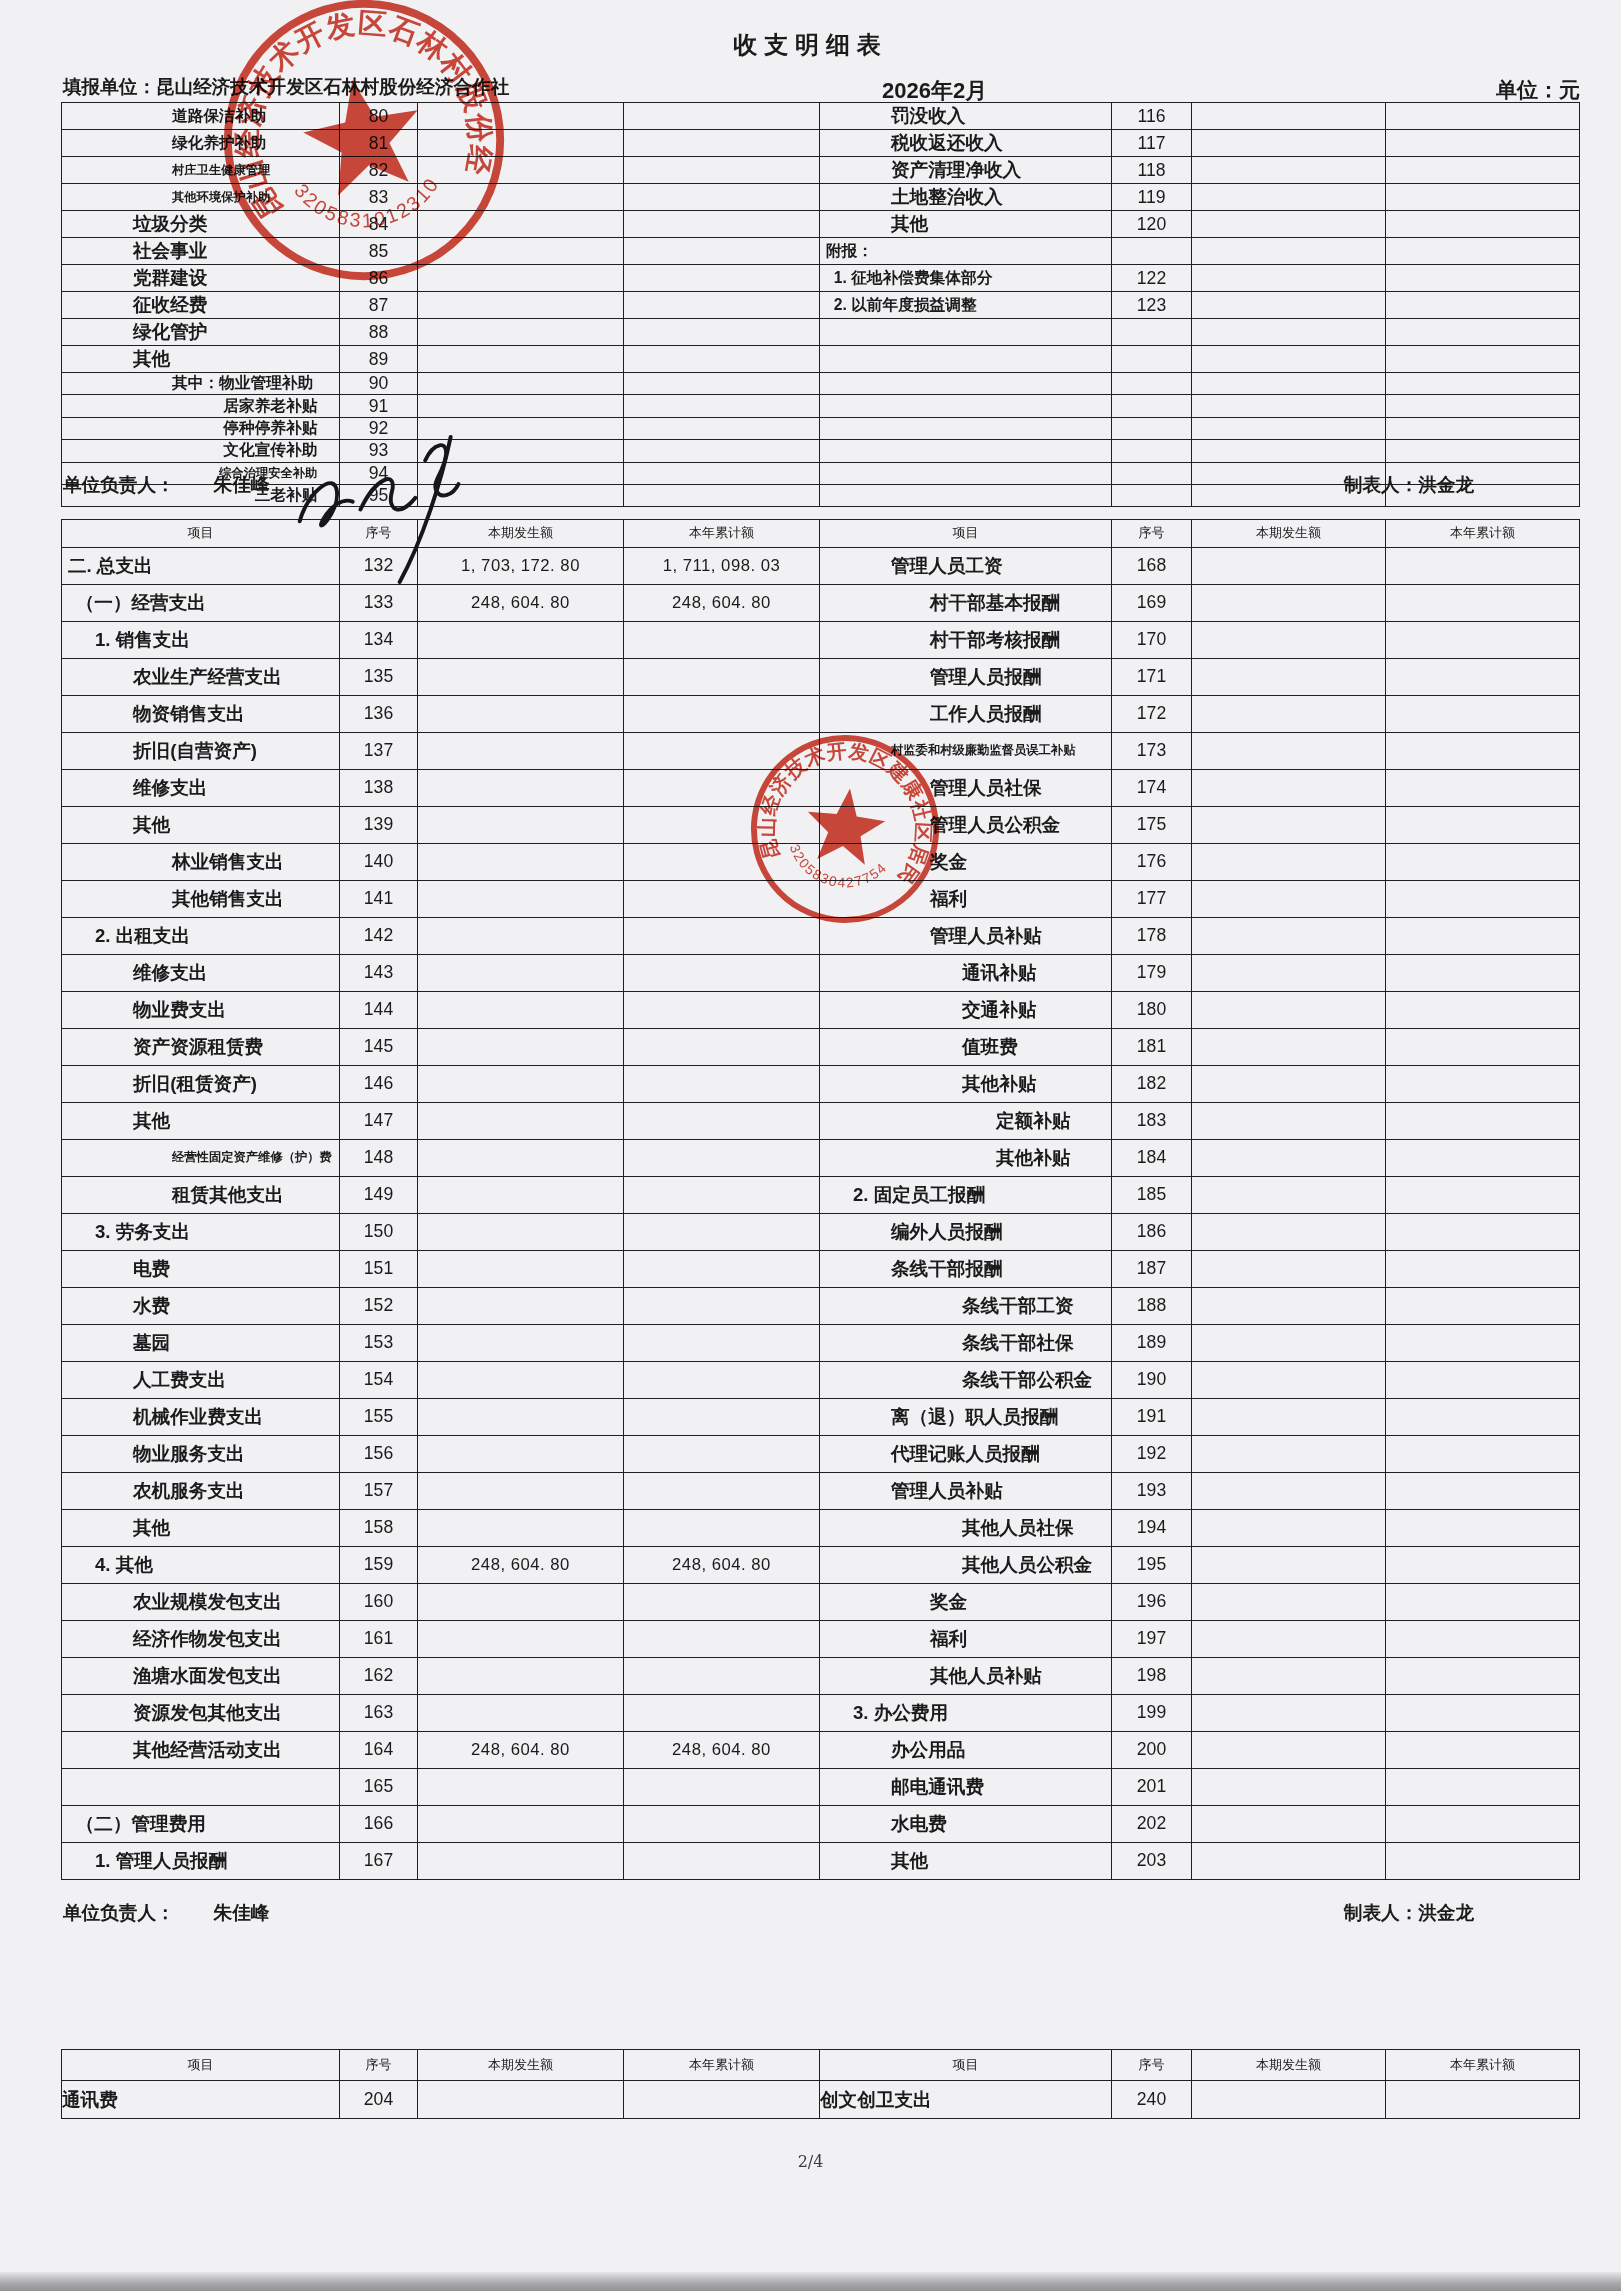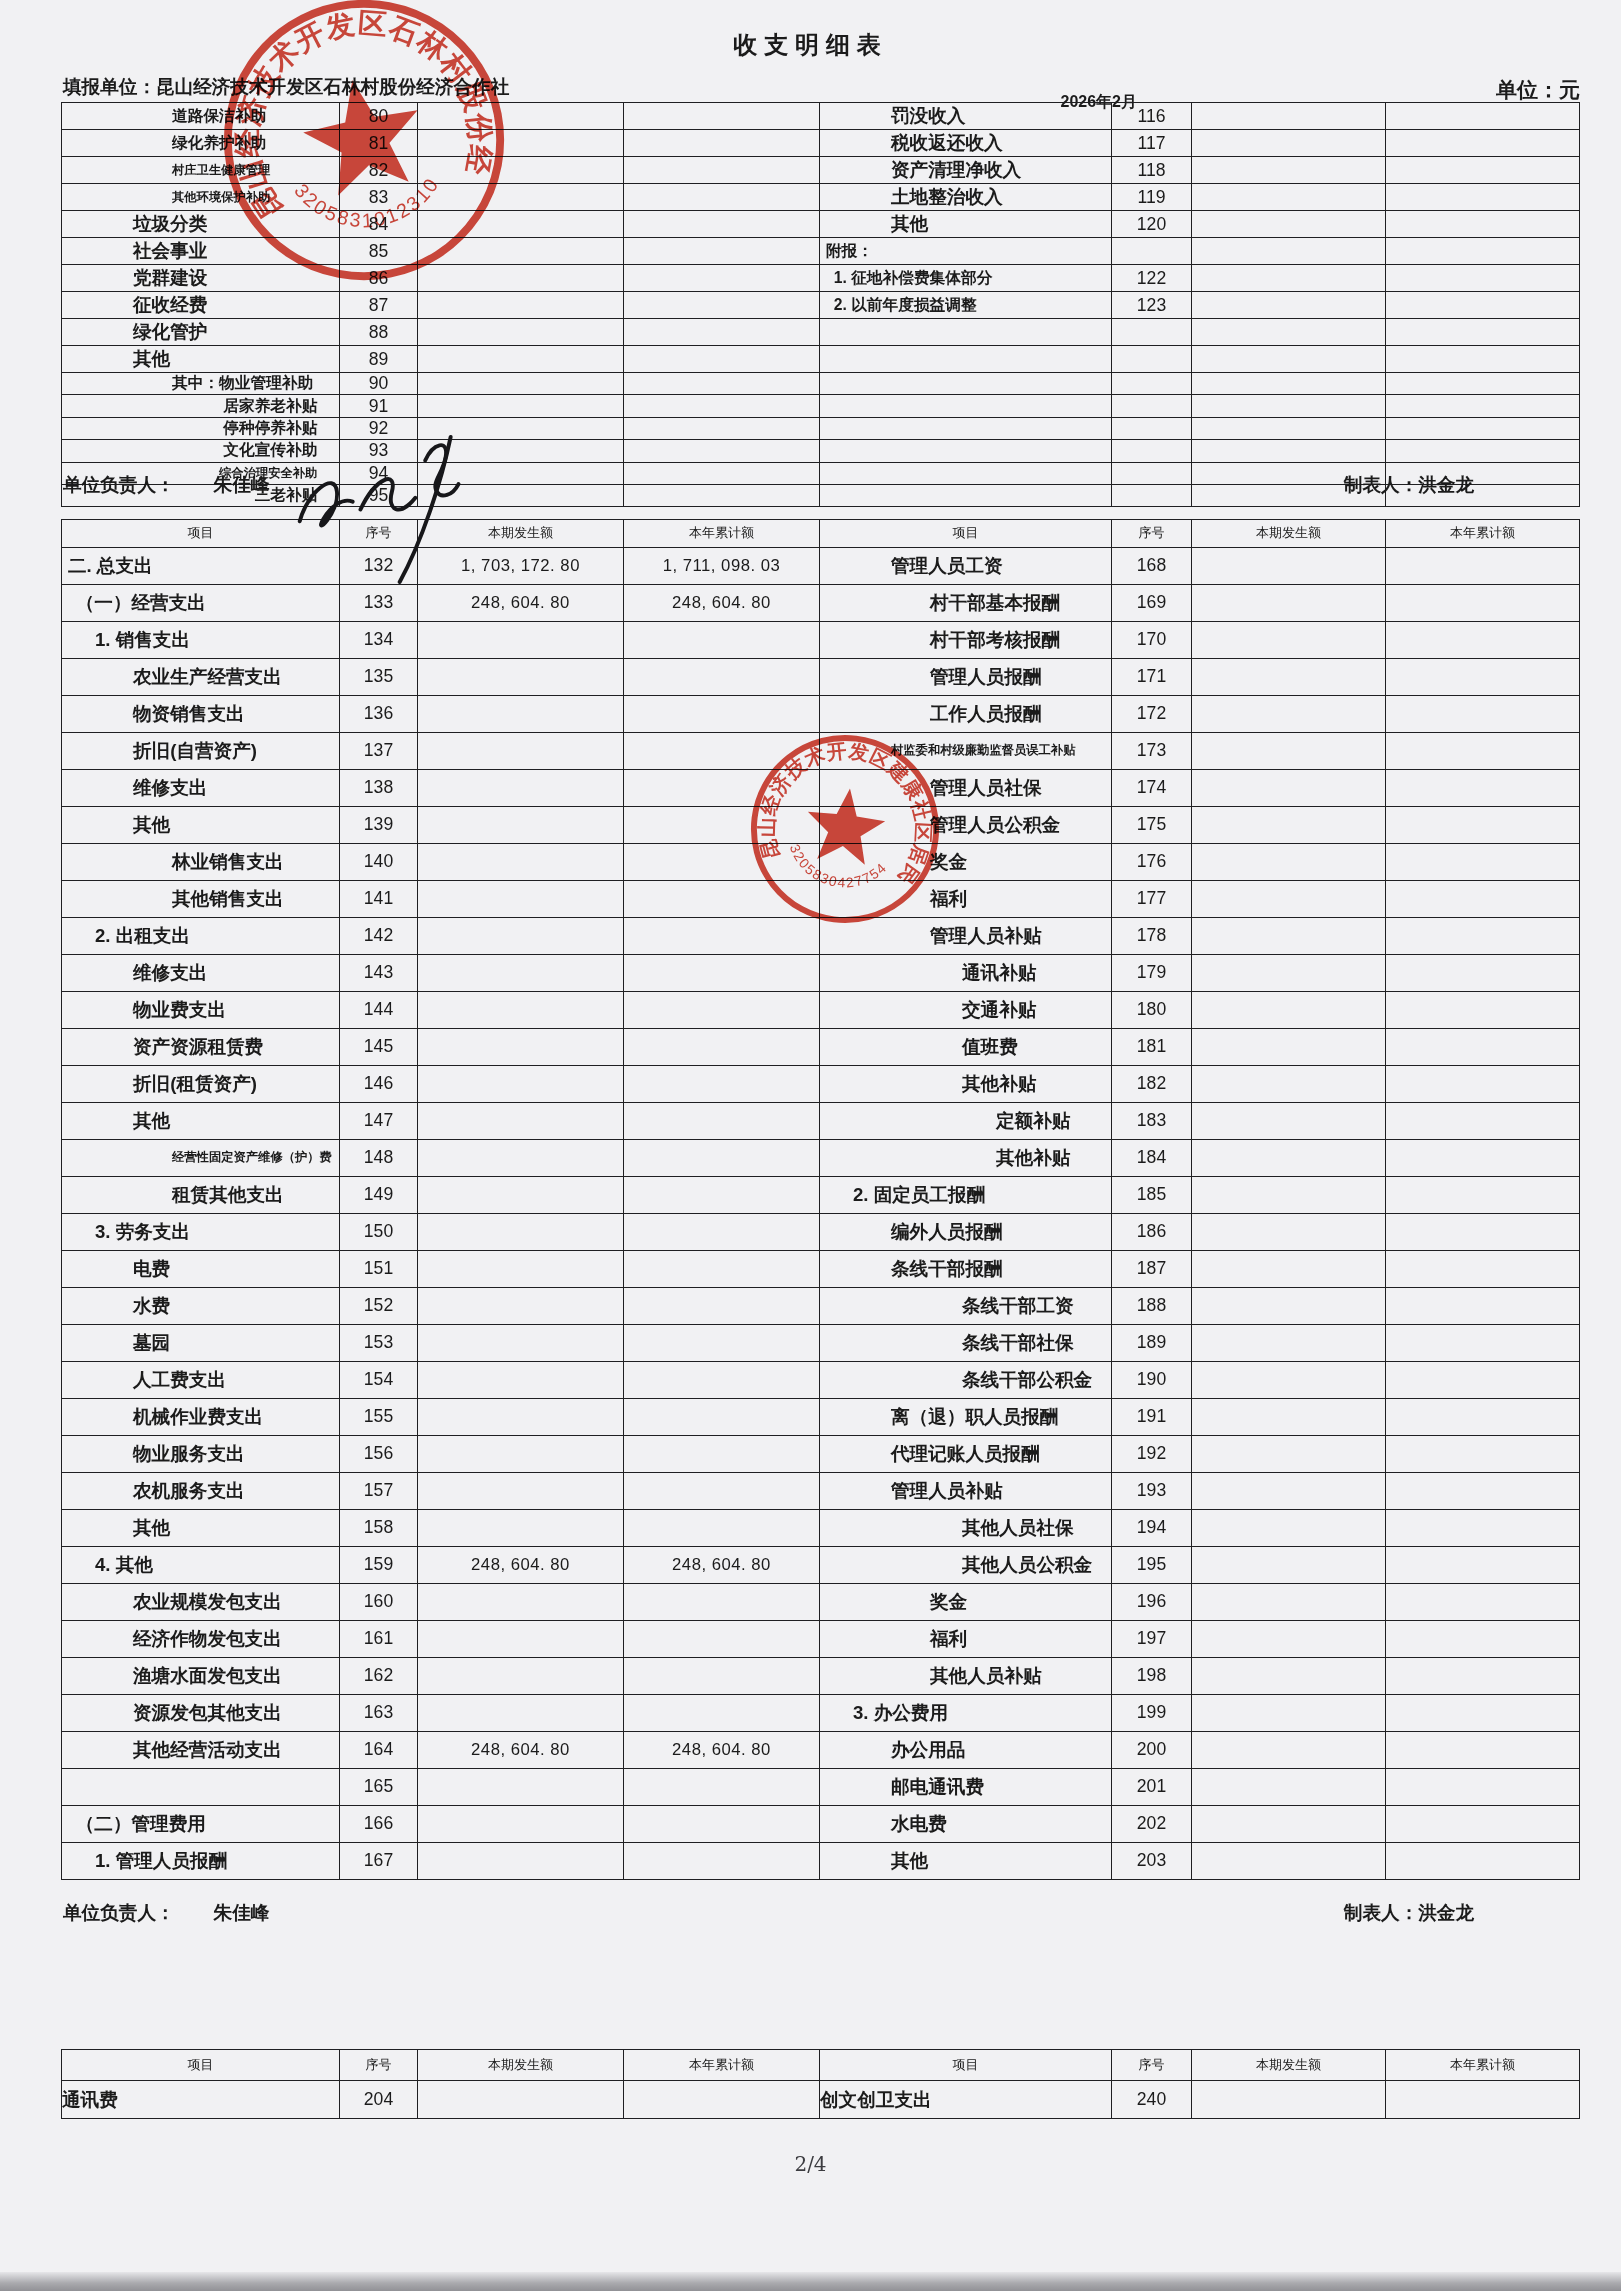--- a/index.html
+++ b/index.html
@@ -10,7 +10,7 @@
        font-size:24px;font-weight:700;letter-spacing:6.9px}
   .meta{position:absolute;top:74px;left:61px;right:41px;height:25.5px;font-weight:700;font-size:18.6px}
   .meta .unit{position:absolute;left:2px;top:0}
-  .meta .period{position:absolute;left:821px;width:255px;text-align:right;top:18px;font-size:16px}
+  .meta .period{position:absolute;left:821px;width:255px;text-align:left;top:2px;font-size:22px}
   .meta .currency{position:absolute;right:0;top:2px;font-size:21px}
 
   table{border-collapse:collapse;table-layout:fixed;position:absolute;left:61px;width:1519px}

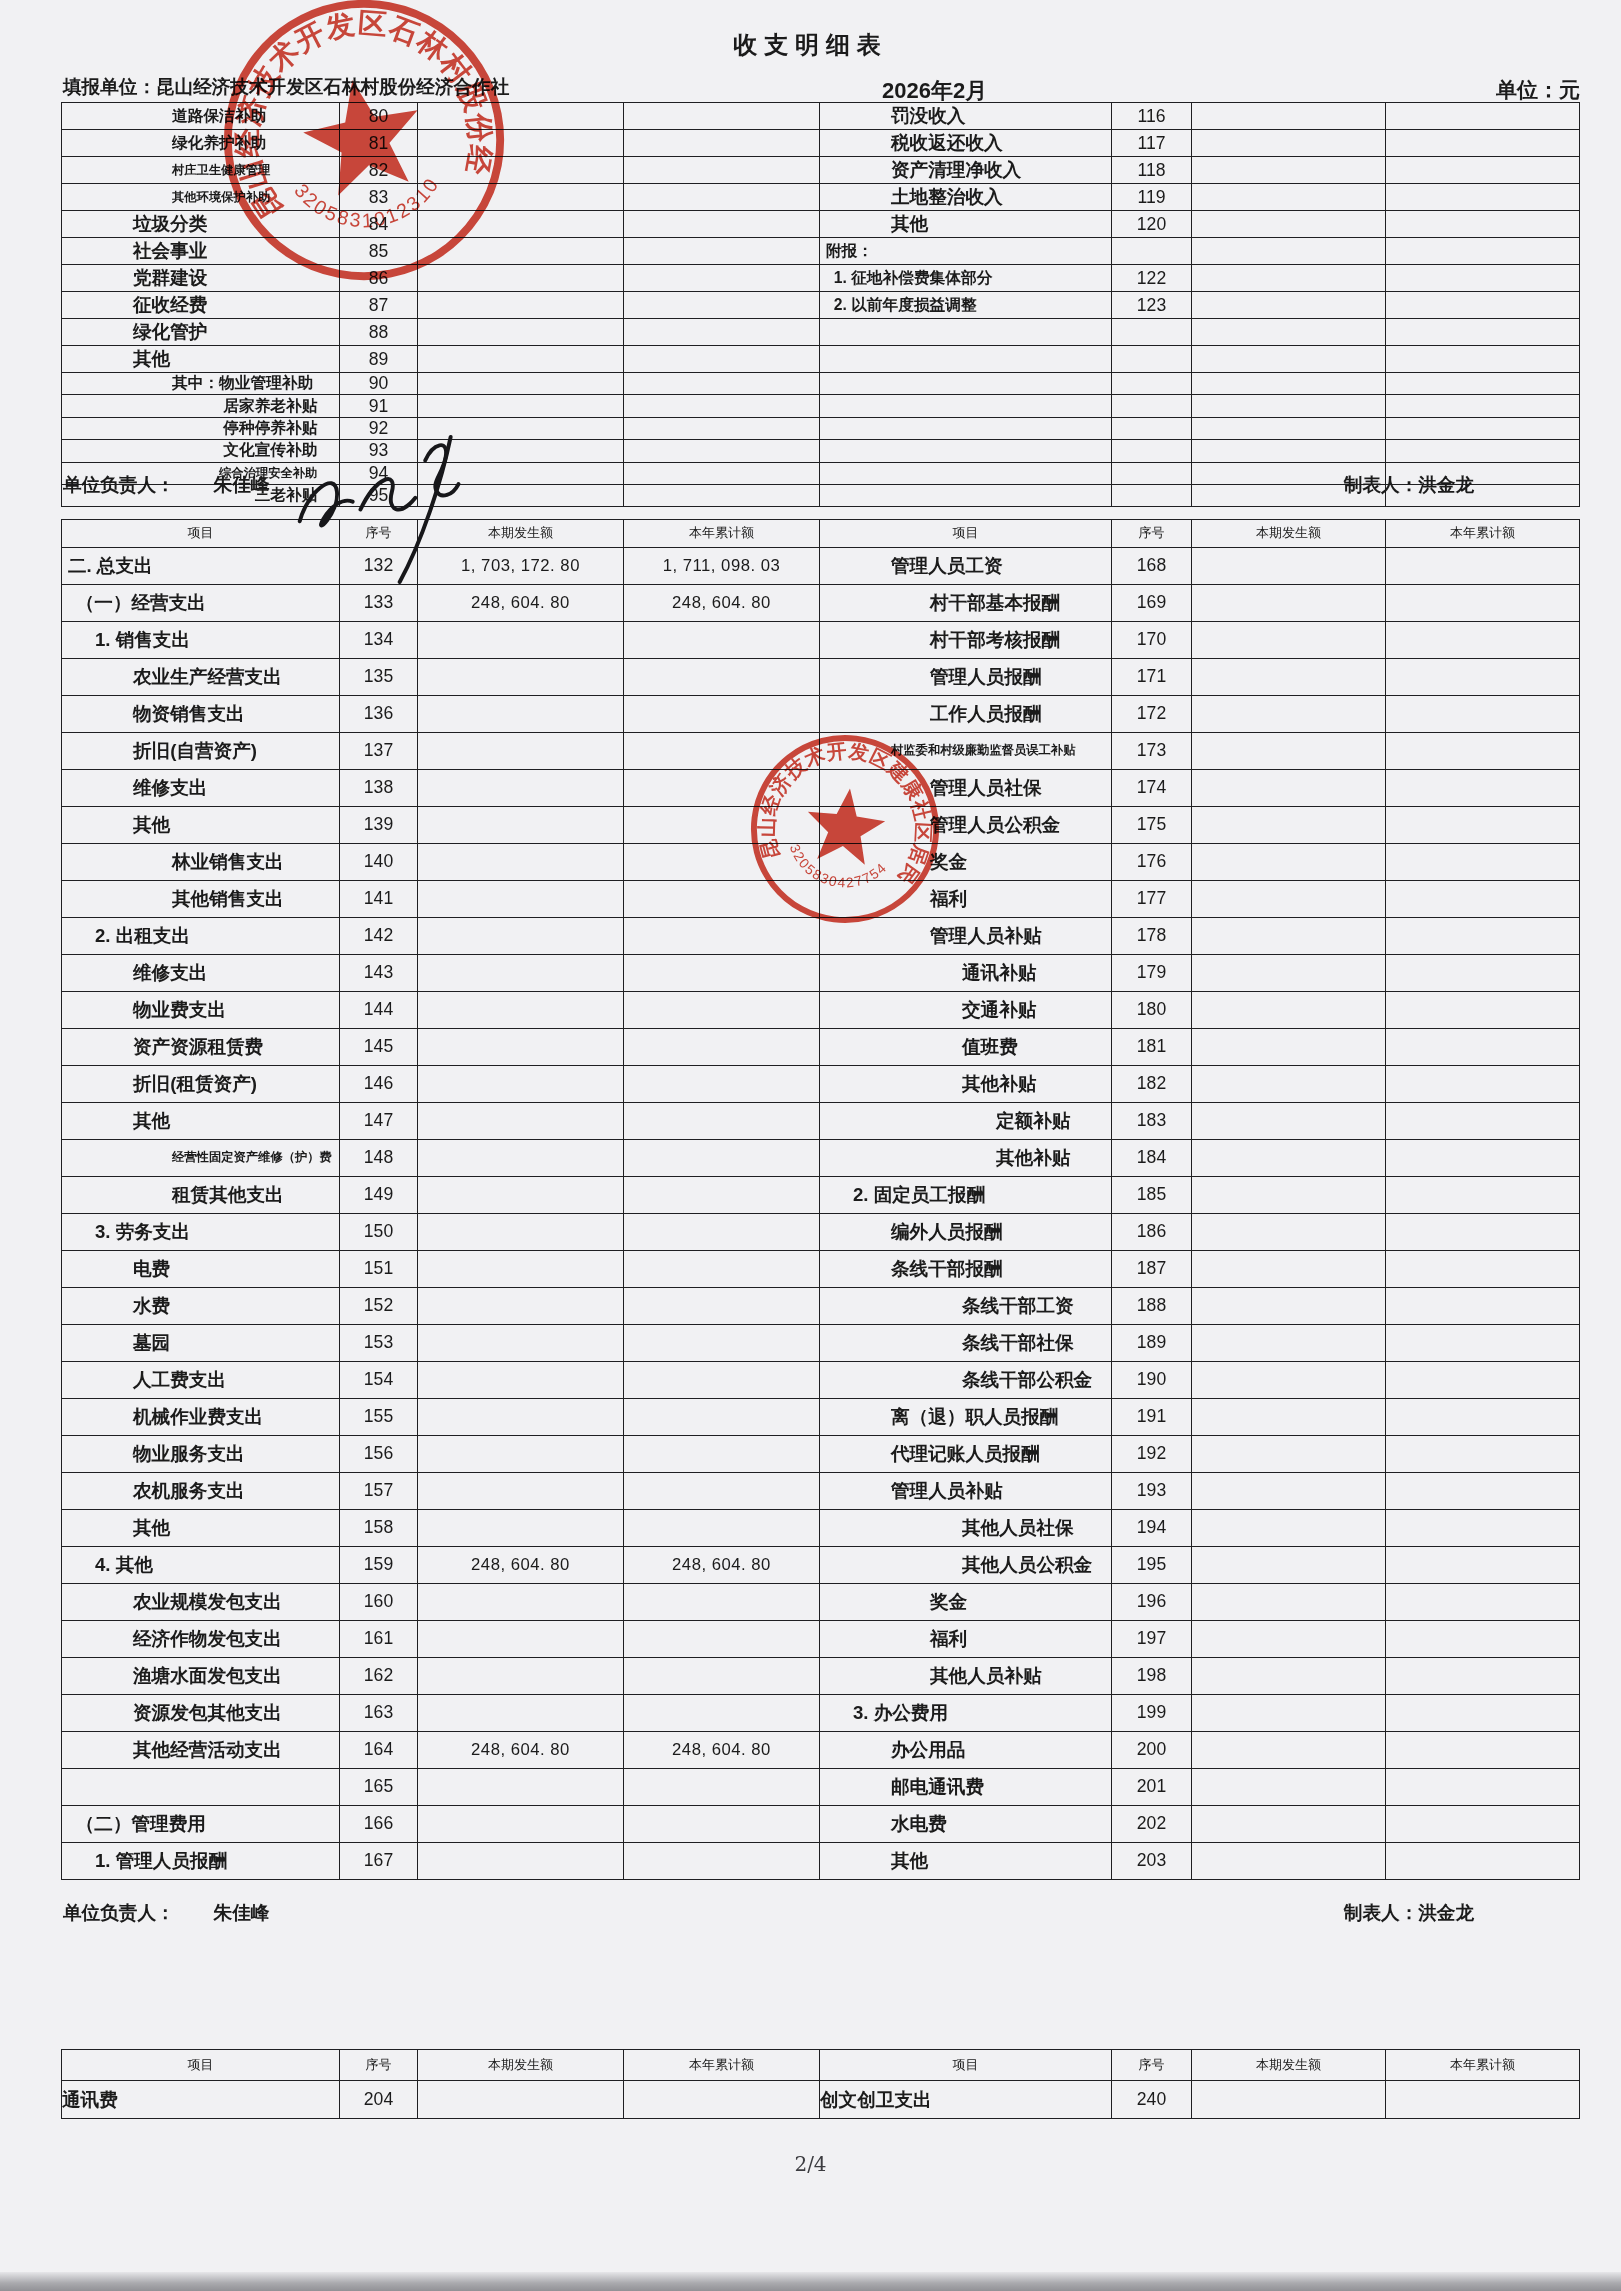--- a/index.html
+++ b/index.html
@@ -42,7 +42,7 @@
   .sig .who{display:flex}
 
   .page-num{position:absolute;top:2152px;left:0;width:100%;text-align:center;
-       font-family:"DejaVu Serif",serif;font-size:20px;color:#3c3c40}
+       font-family:"DejaVu Serif",serif;font-size:16px;color:#3c3c40}
 
   .stamp{position:absolute;mix-blend-mode:multiply;opacity:.92;pointer-events:none}
   #stamp-1{left:206px;top:-7.8px;width:316px;height:296px;transform:rotate(-11deg)}

